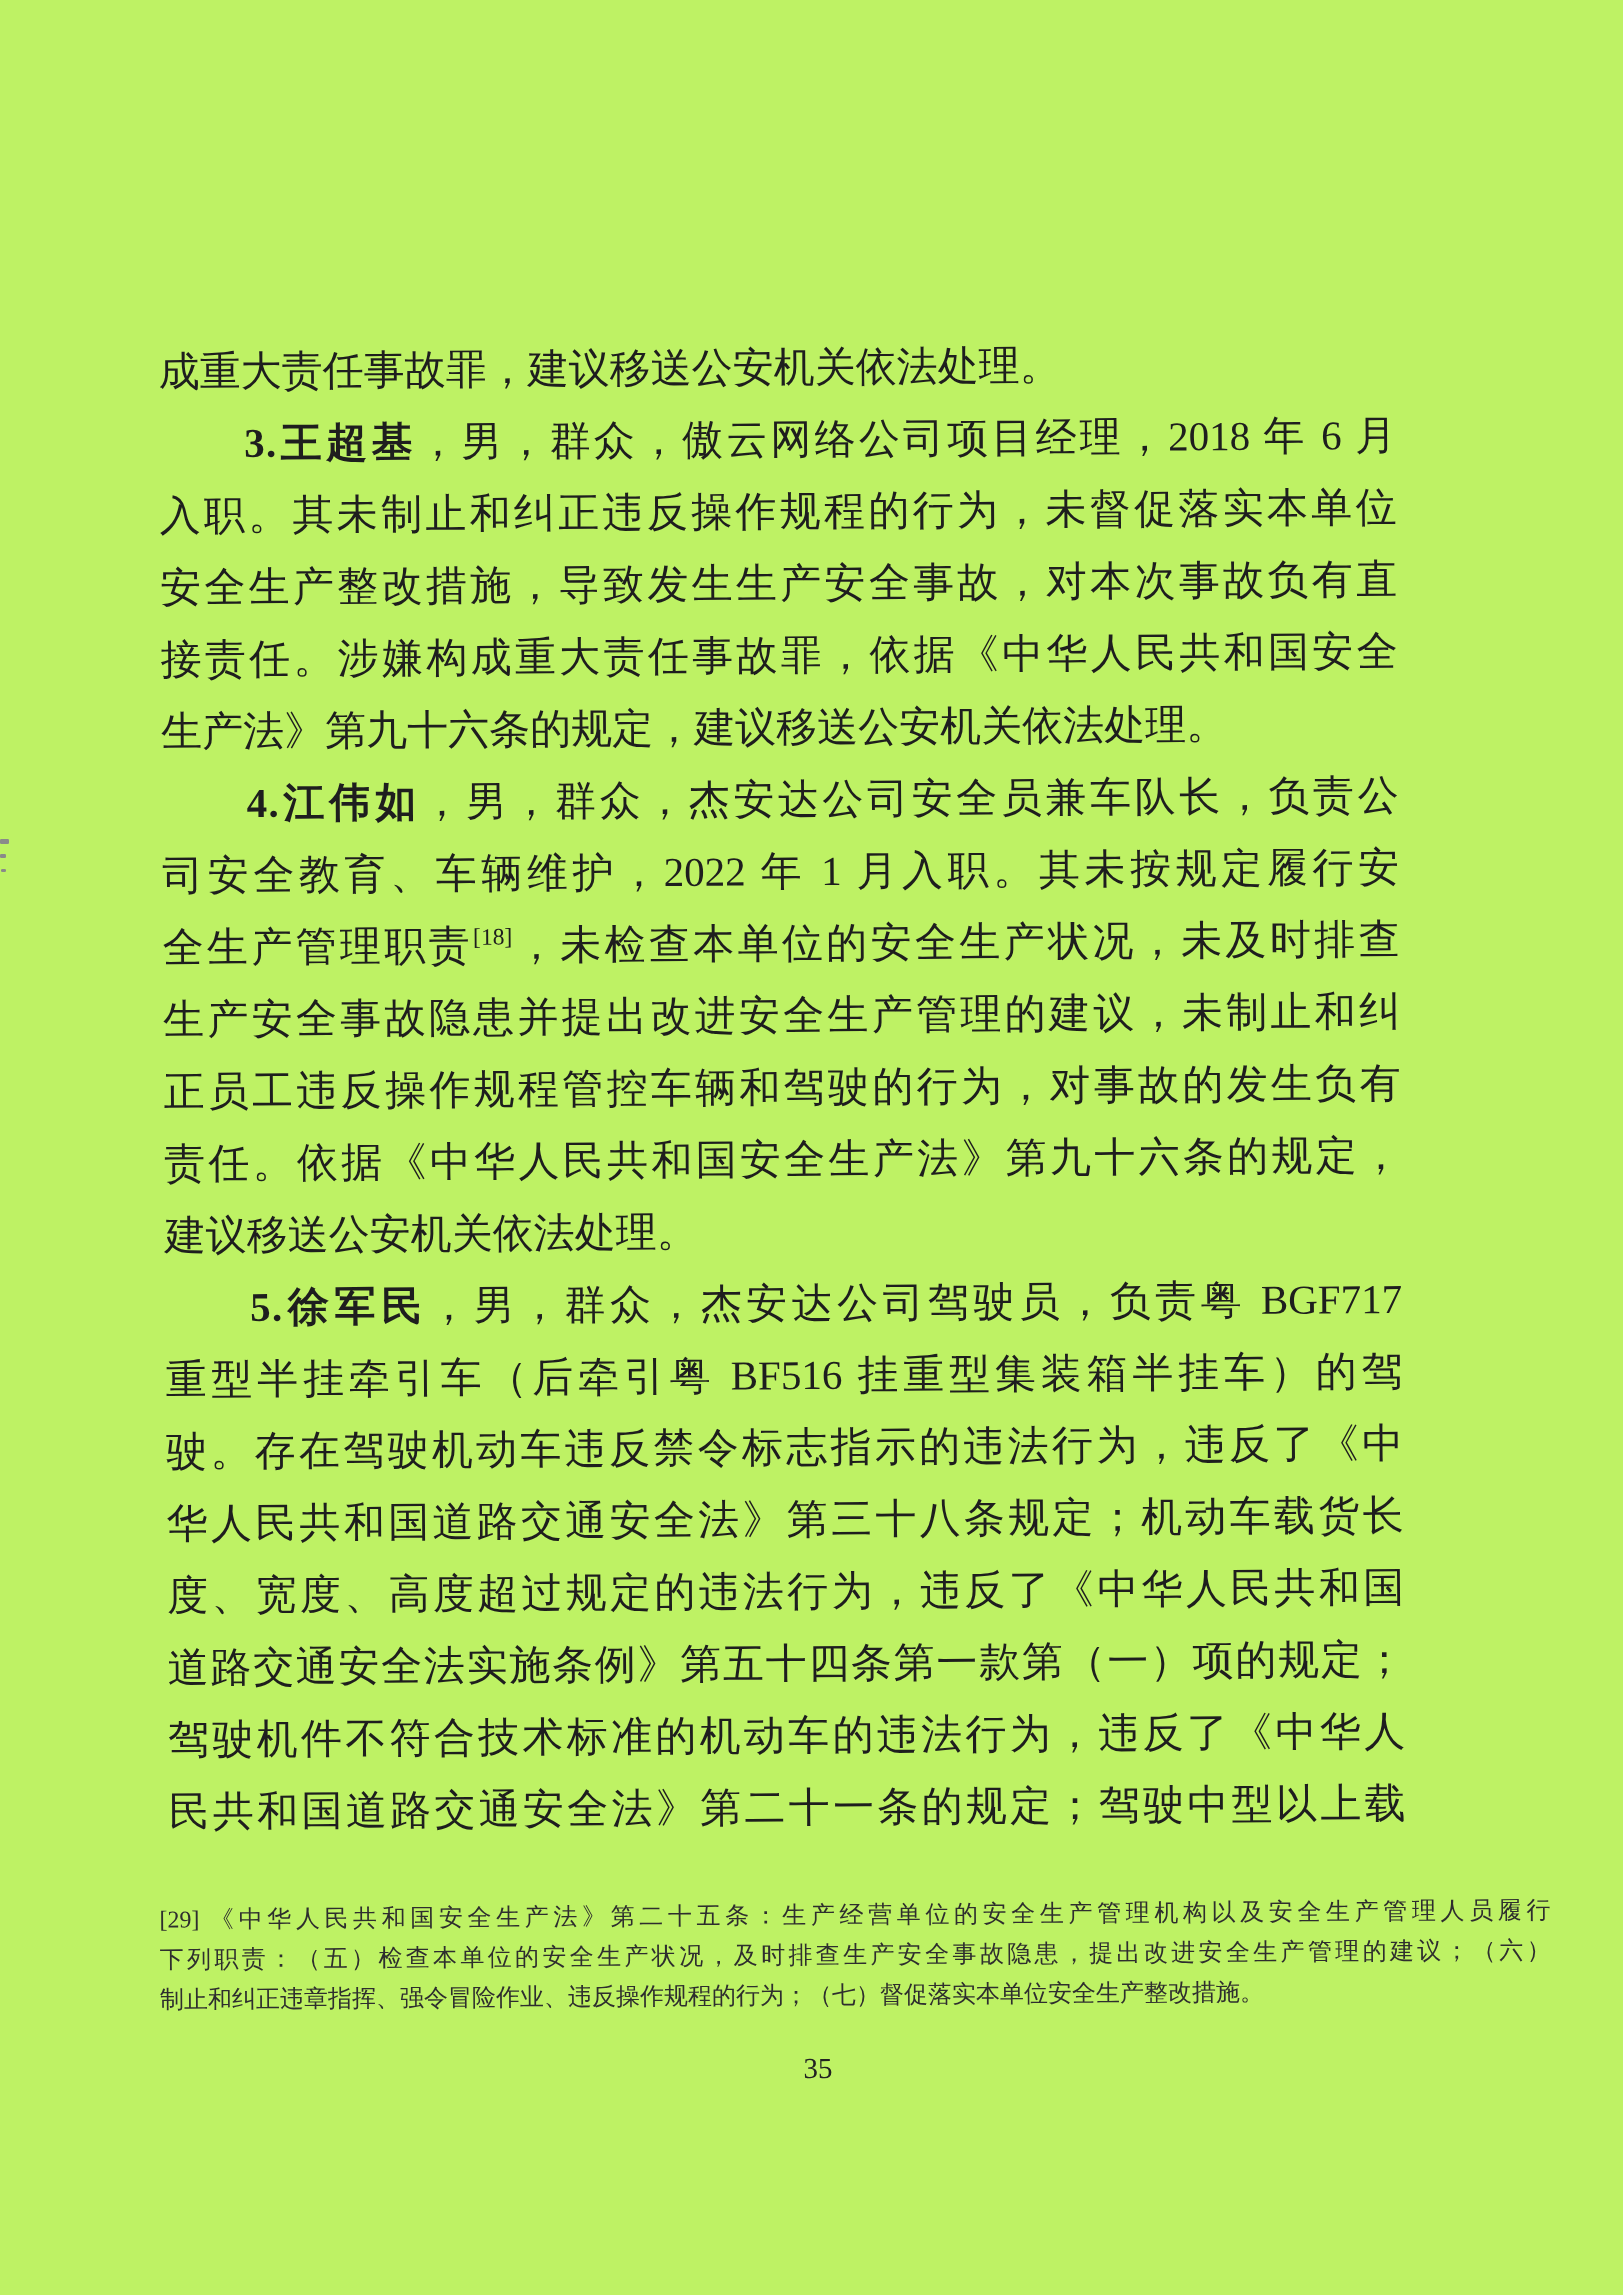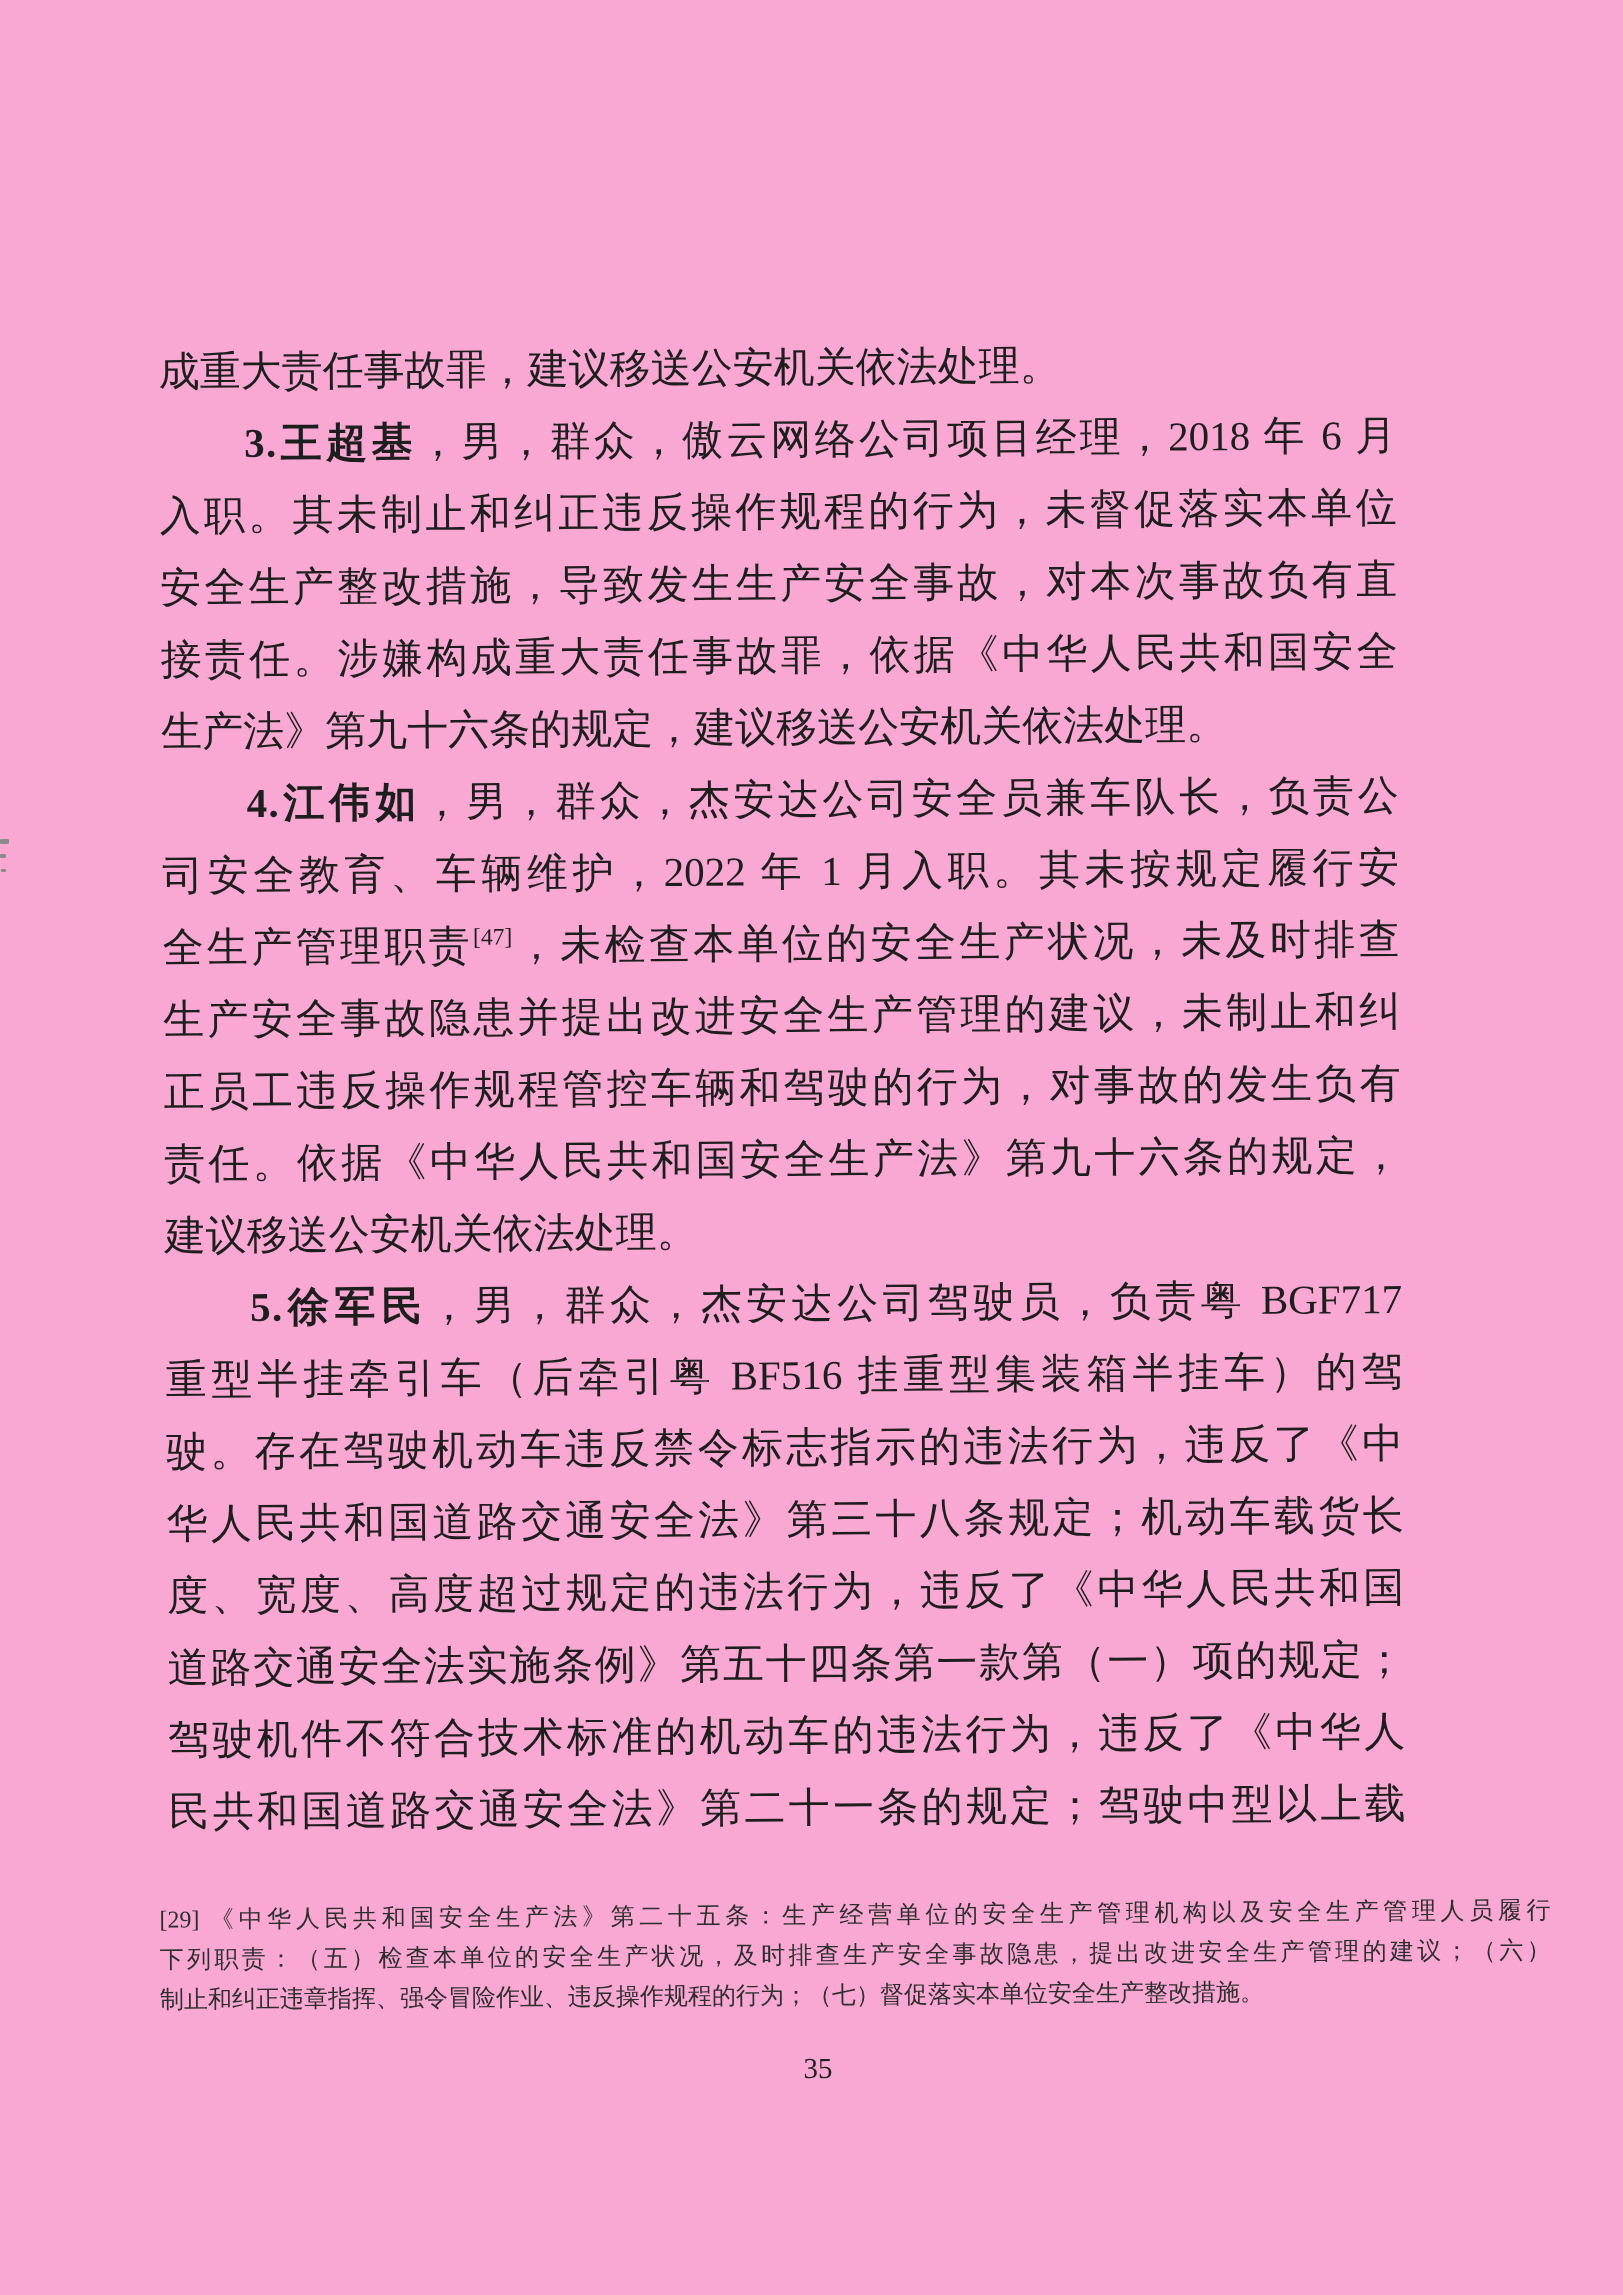--- a/index.html
+++ b/index.html
@@ -13,7 +13,7 @@
   }
   .page{
     position:absolute;inset:0;
-    background:#f9a8d4;
+    background:#bef264;
   }
   .content{
     position:absolute;inset:0;

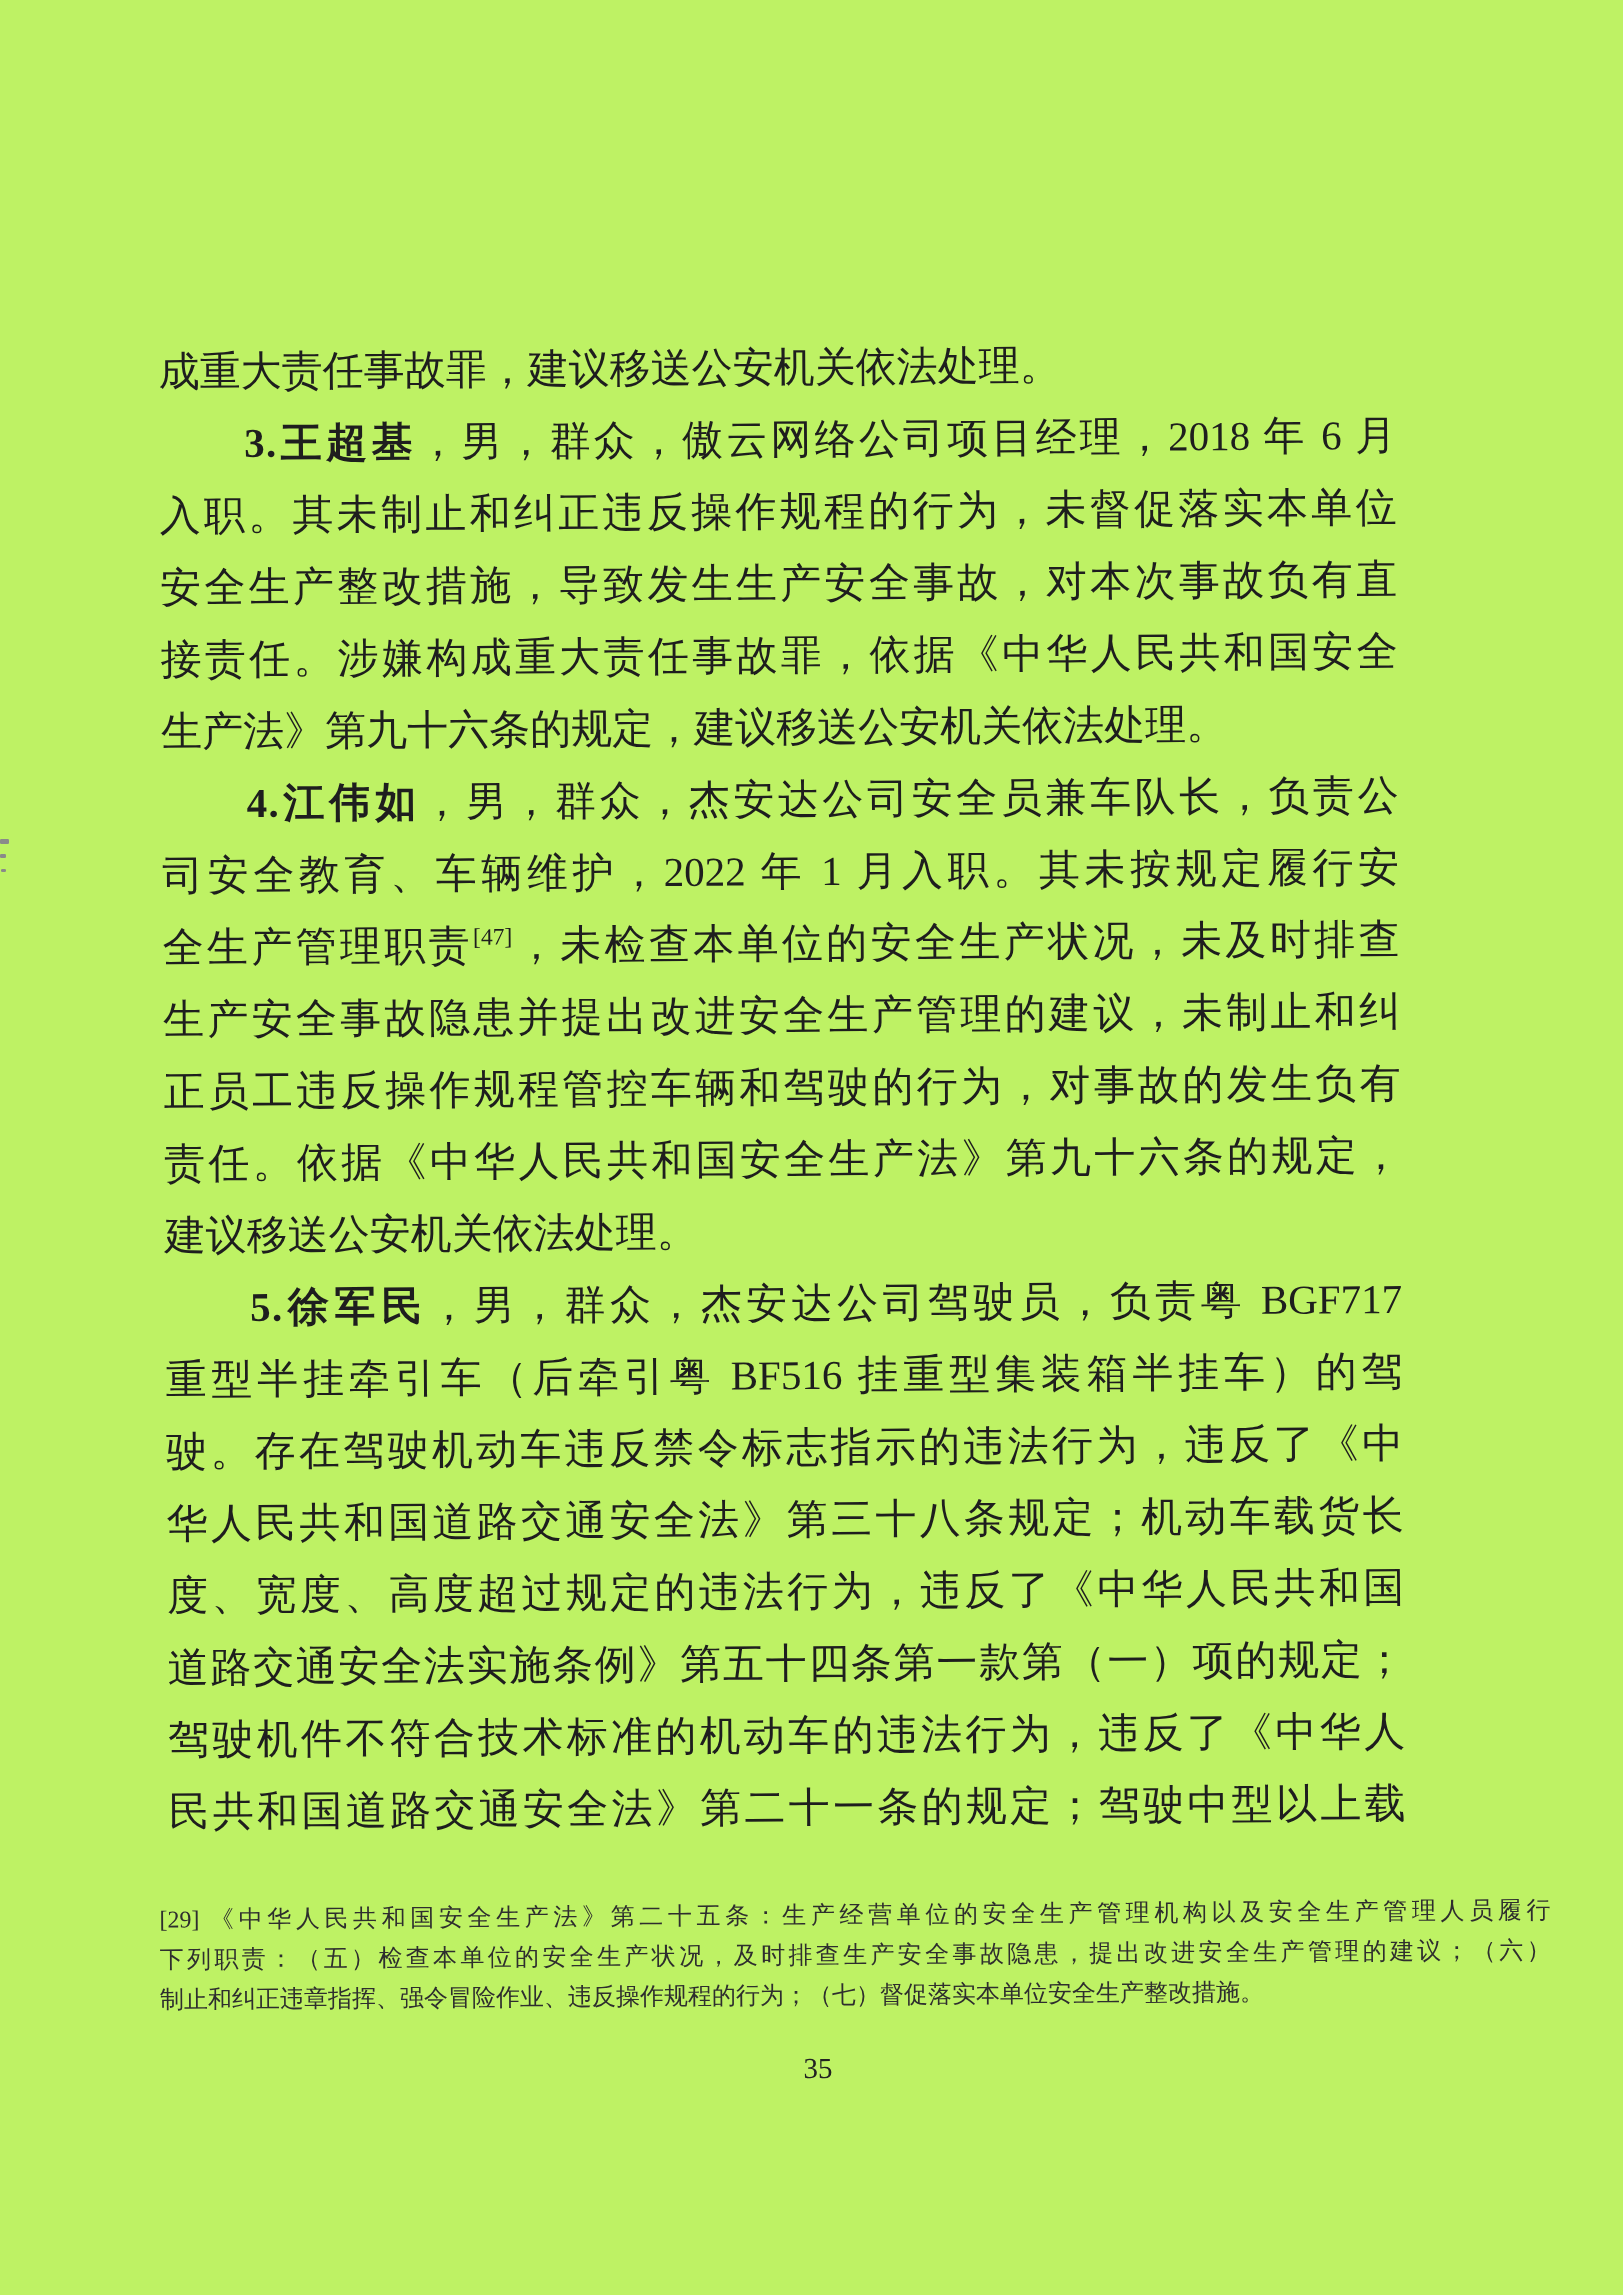--- a/index.html
+++ b/index.html
@@ -91,7 +91,7 @@
       <div class="bline"><span>生产法》第九十六条的规定，建议移送公安机关依法处理。</span></div>
       <div class="bline fill indent"><span class="bname">4.江伟如</span><span>，男，群众，杰安达公司安全员兼车队长，负责公</span></div>
       <div class="bline fill"><span>司安全教育、车辆维护，2022 年 1 月入职。其未按规定履行安</span></div>
-      <div class="bline fill"><span>全生产管理职责</span><span class="sup">[47]</span><span>，未检查本单位的安全生产状况，未及时排查</span></div>
+      <div class="bline fill"><span>全生产管理职责</span><span class="sup">[18]</span><span>，未检查本单位的安全生产状况，未及时排查</span></div>
       <div class="bline fill"><span>生产安全事故隐患并提出改进安全生产管理的建议，未制止和纠</span></div>
       <div class="bline fill"><span>正员工违反操作规程管控车辆和驾驶的行为，对事故的发生负有</span></div>
       <div class="bline fill"><span>责任。依据《中华人民共和国安全生产法》第九十六条的规定，</span></div>

